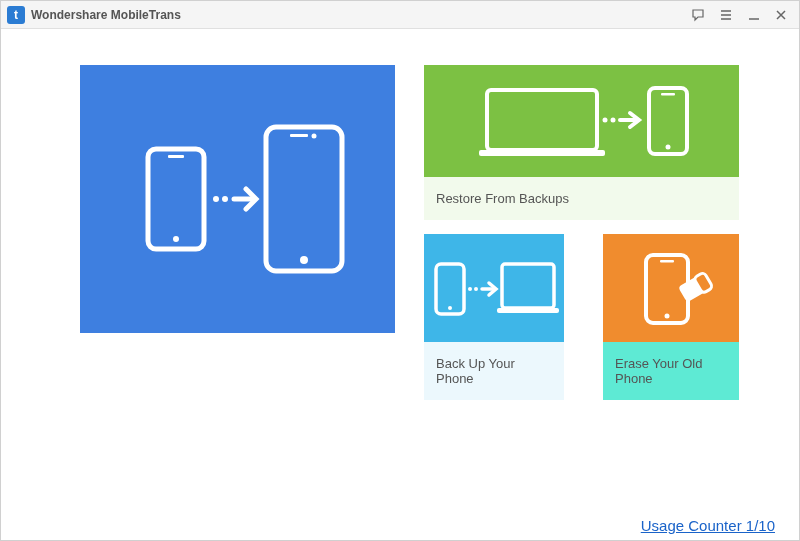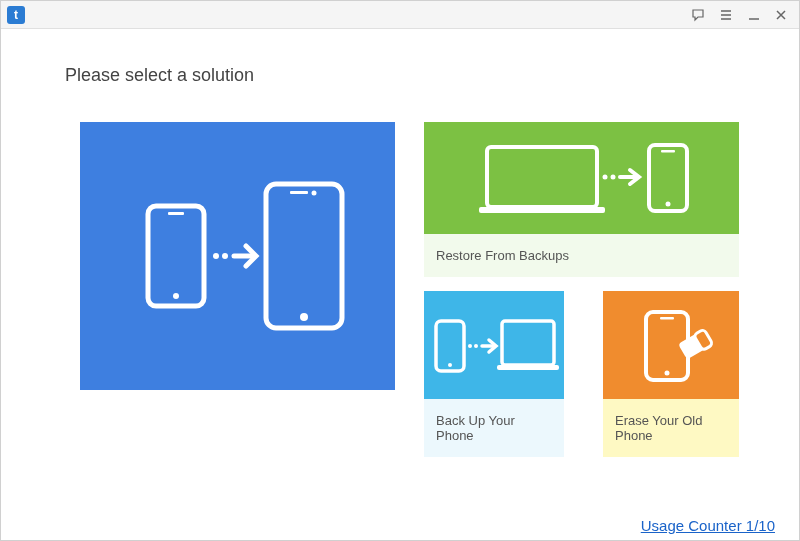--- a/index.html
+++ b/index.html
@@ -124,6 +124,7 @@
 
 <div class="titlebar">
   <div class="logo">t</div>
+  <div class="title">Wondershare MobileTrans</div>
   <div class="titlecontrols">
     <span>
       <svg width="14" height="14" viewBox="0 0 14 14">

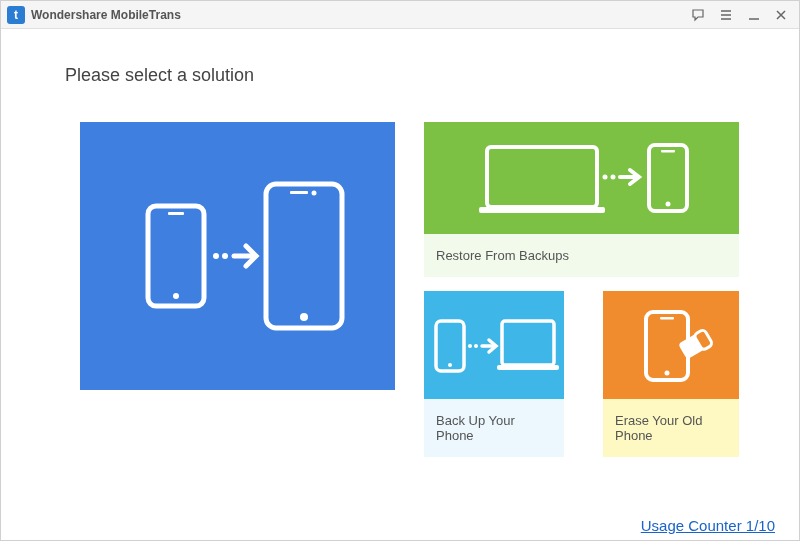--- a/index.html
+++ b/index.html
@@ -150,7 +150,6 @@
 </div>
 
 <div class="content">
-  <div class="heading">Please select a solution</div>
 
   <div class="grid">
 

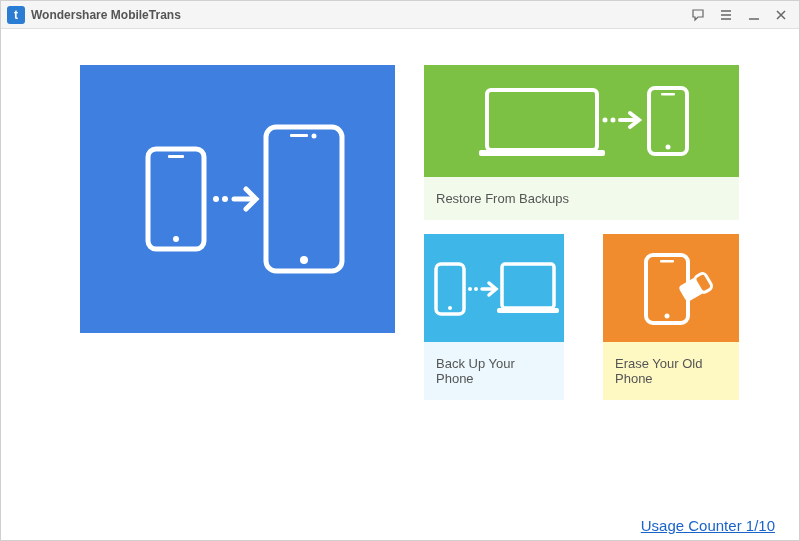--- a/index.html
+++ b/index.html
@@ -105,7 +105,7 @@
   .card-backup .art { background: #3eb6e8; height: 108px; }
   .card-backup .label { background: #ecf8fd; }
   .card-erase .art { background: #f08c2e; height: 108px; }
-  .card-erase .label { background: #fef9c3; }
+  .card-erase .label { background: #5eead4; }
 
   .footer-link {
     position: absolute;

